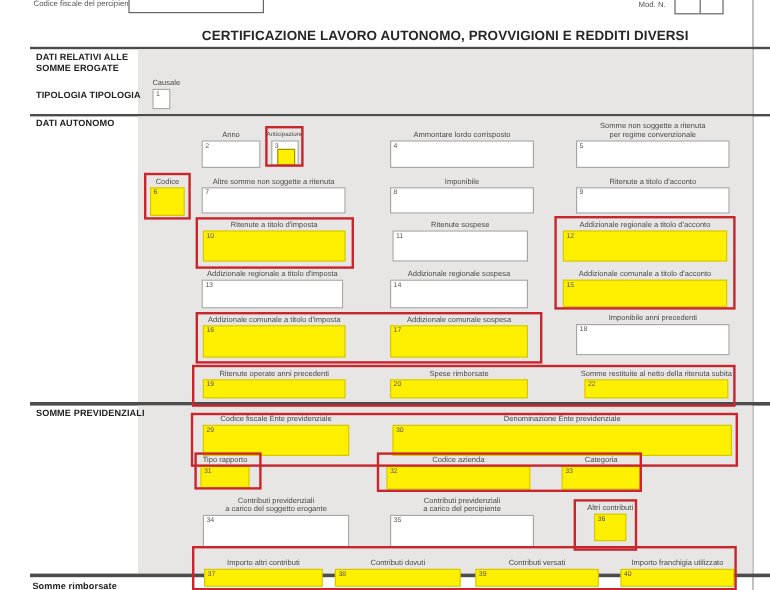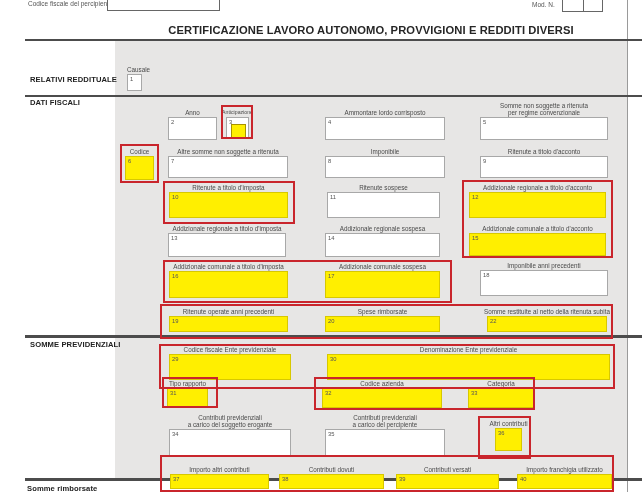--- a/index.html
+++ b/index.html
@@ -62,6 +62,10 @@
 
   <div class="hline" style="top:39px;"></div>
   <div class="panel" style="top:41px; height:54px;"></div>
+  <div class="sec-label" style="top:44px;">
+    <span>DATI RELATIVI ALLE</span><br>
+    <span>SOMME EROGATE</span>
+  </div>
   <div class="sec-label" style="top:76px;">RELATIVI REDDITUALE</div>
 
   <div class="field" style="left:127px; top:74px; width:15px; height:17px;">

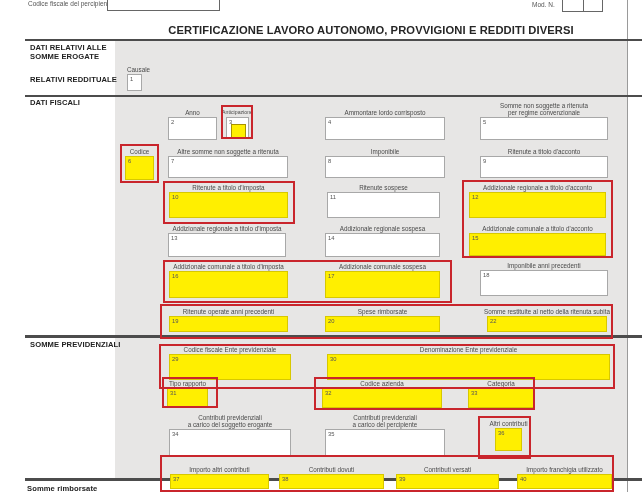--- a/index.html
+++ b/index.html
@@ -66,7 +66,7 @@
     <span>DATI RELATIVI ALLE</span><br>
     <span>SOMME EROGATE</span>
   </div>
-  <div class="sec-label" style="top:76px;">RELATIVI REDDITUALE</div>
+  <div class="sec-label" style="top:76px;">TIPOLOGIA TIPOLOGIA</div>
 
   <div class="field" style="left:127px; top:74px; width:15px; height:17px;">
     <div class="flabel left-label">

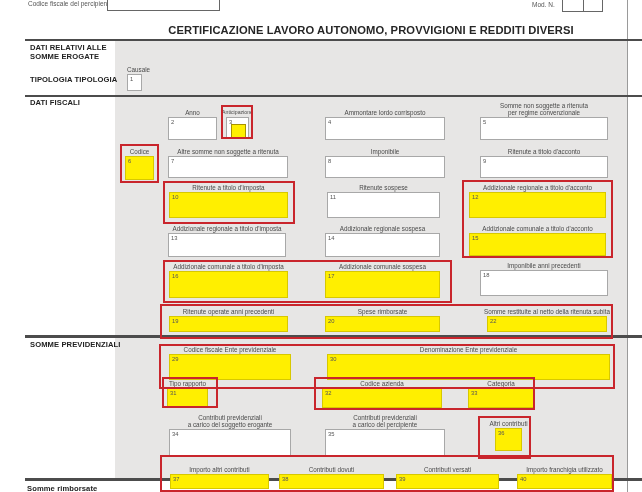--- a/index.html
+++ b/index.html
@@ -79,7 +79,7 @@
 
   <div class="hline" style="top:95px;"></div>
   <div class="panel" style="top:97px; height:239px;"></div>
-  <div class="sec-label" style="top:99px;">DATI FISCALI</div>
+  <div class="sec-label" style="top:99px;">DATI AUTONOMO</div>
 
   <div class="redbox" style="left:221px; top:105px; width:32px; height:34px;"></div>
   <div class="redbox" style="left:120px; top:144px; width:39px; height:39px;"></div>

